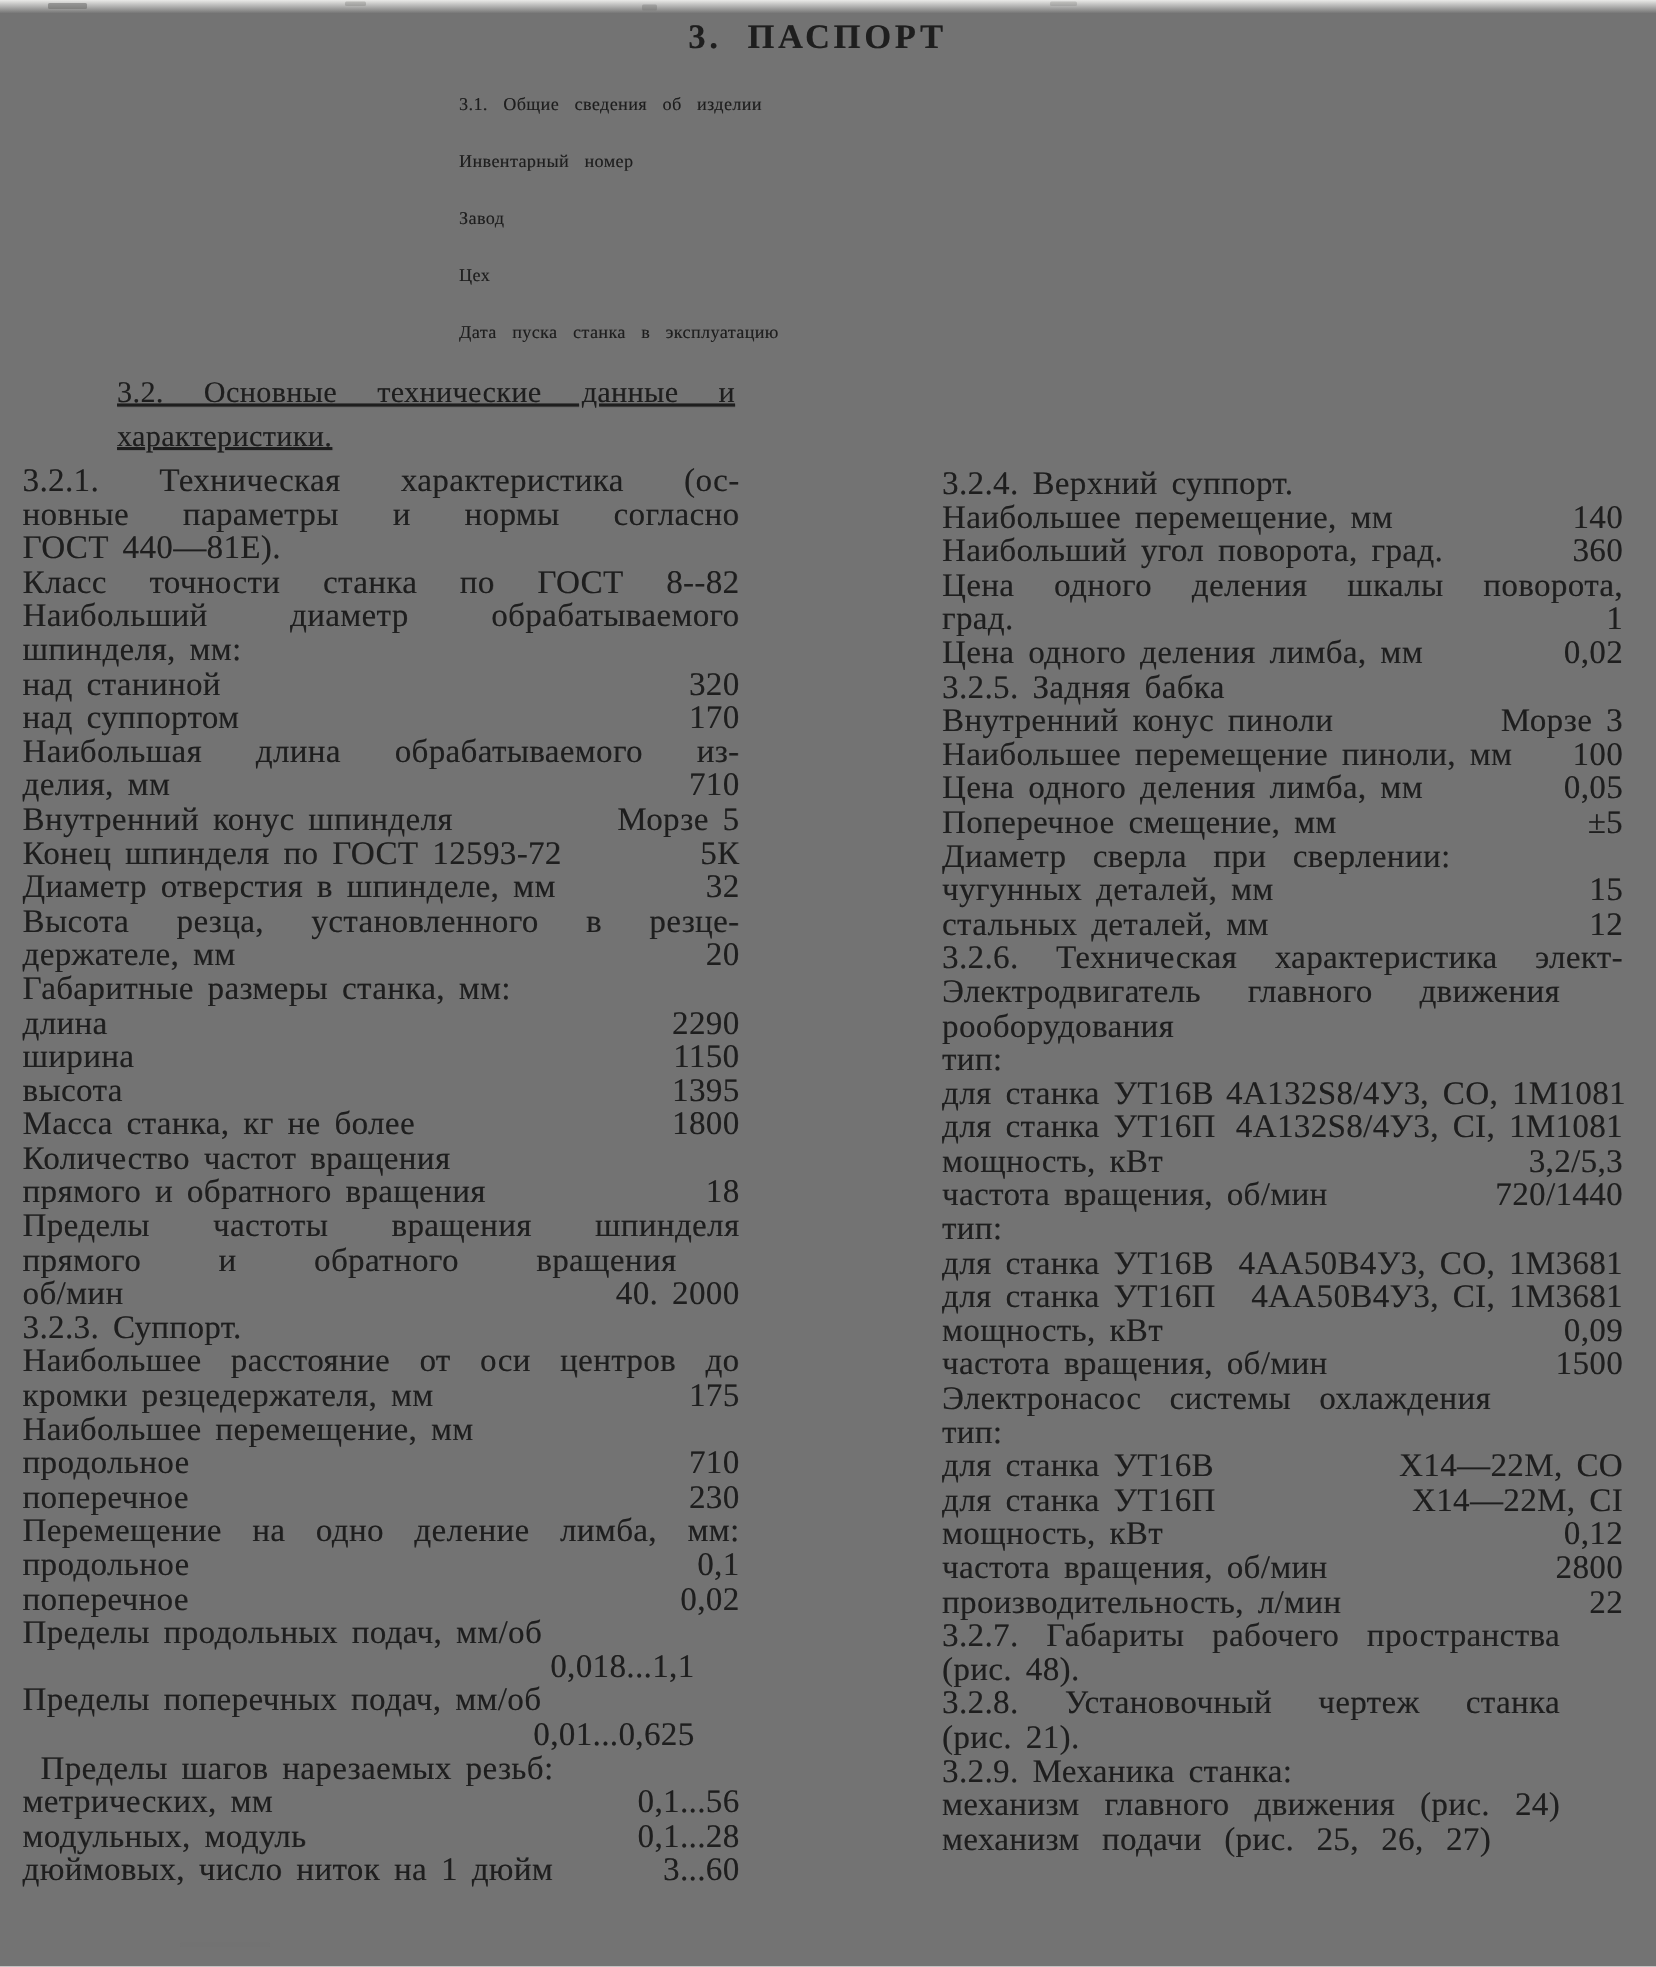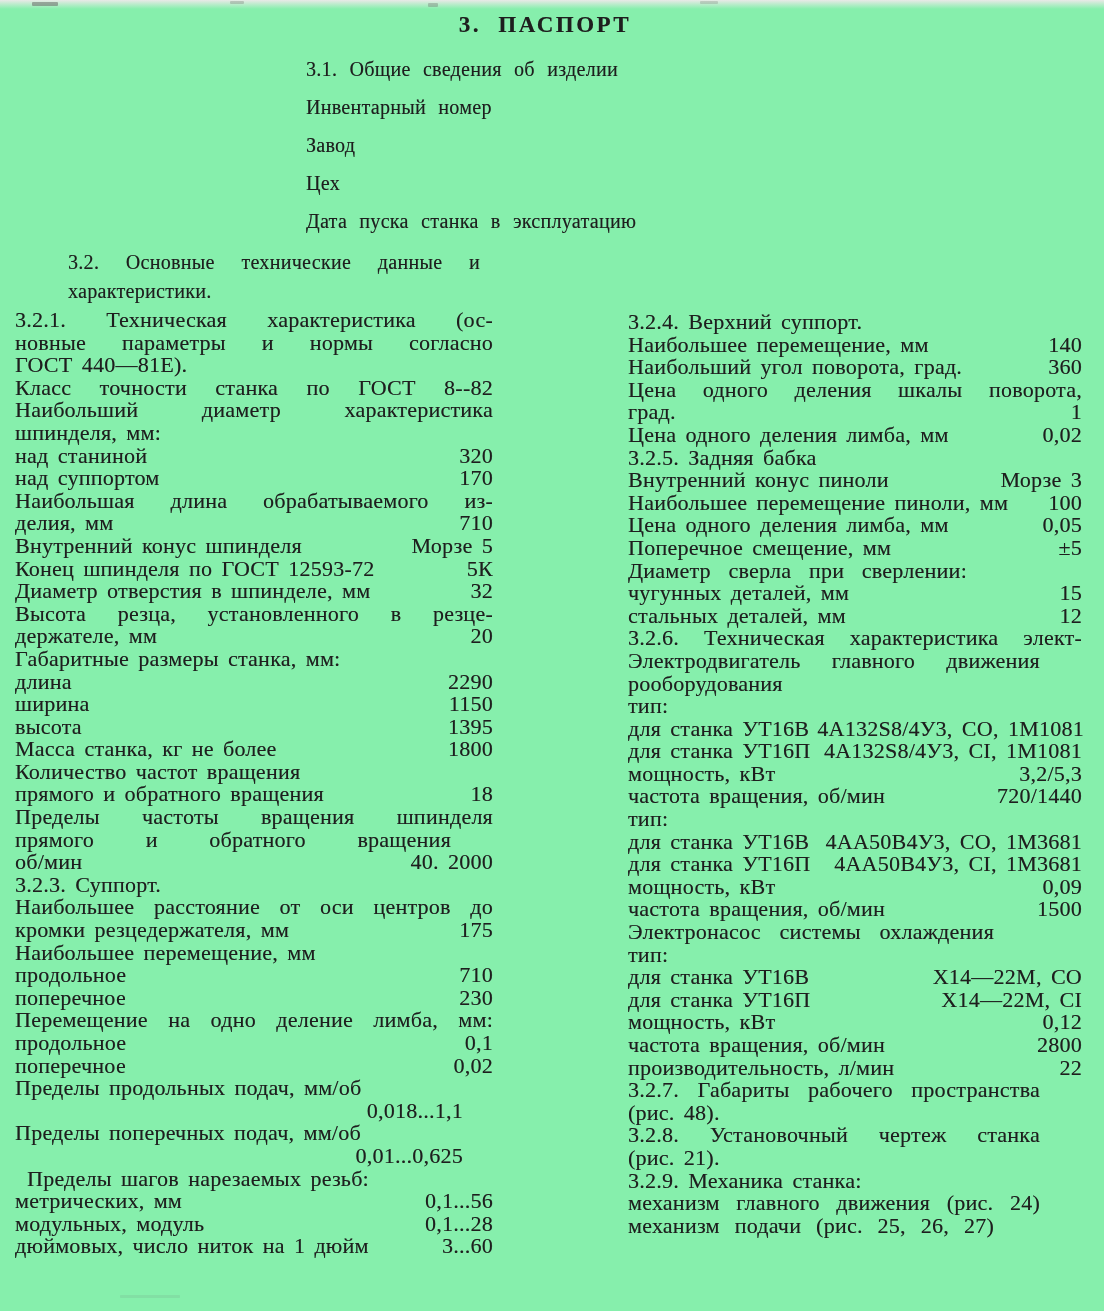--- a/index.html
+++ b/index.html
@@ -6,7 +6,7 @@
   .page{
     position:relative;
     width:1104px;height:1311px;
-    background:#86efac;
+    background:#737373;
     overflow:hidden;
     font-family:"Liberation Serif","DejaVu Serif",serif;
     color:#1e1e1e;

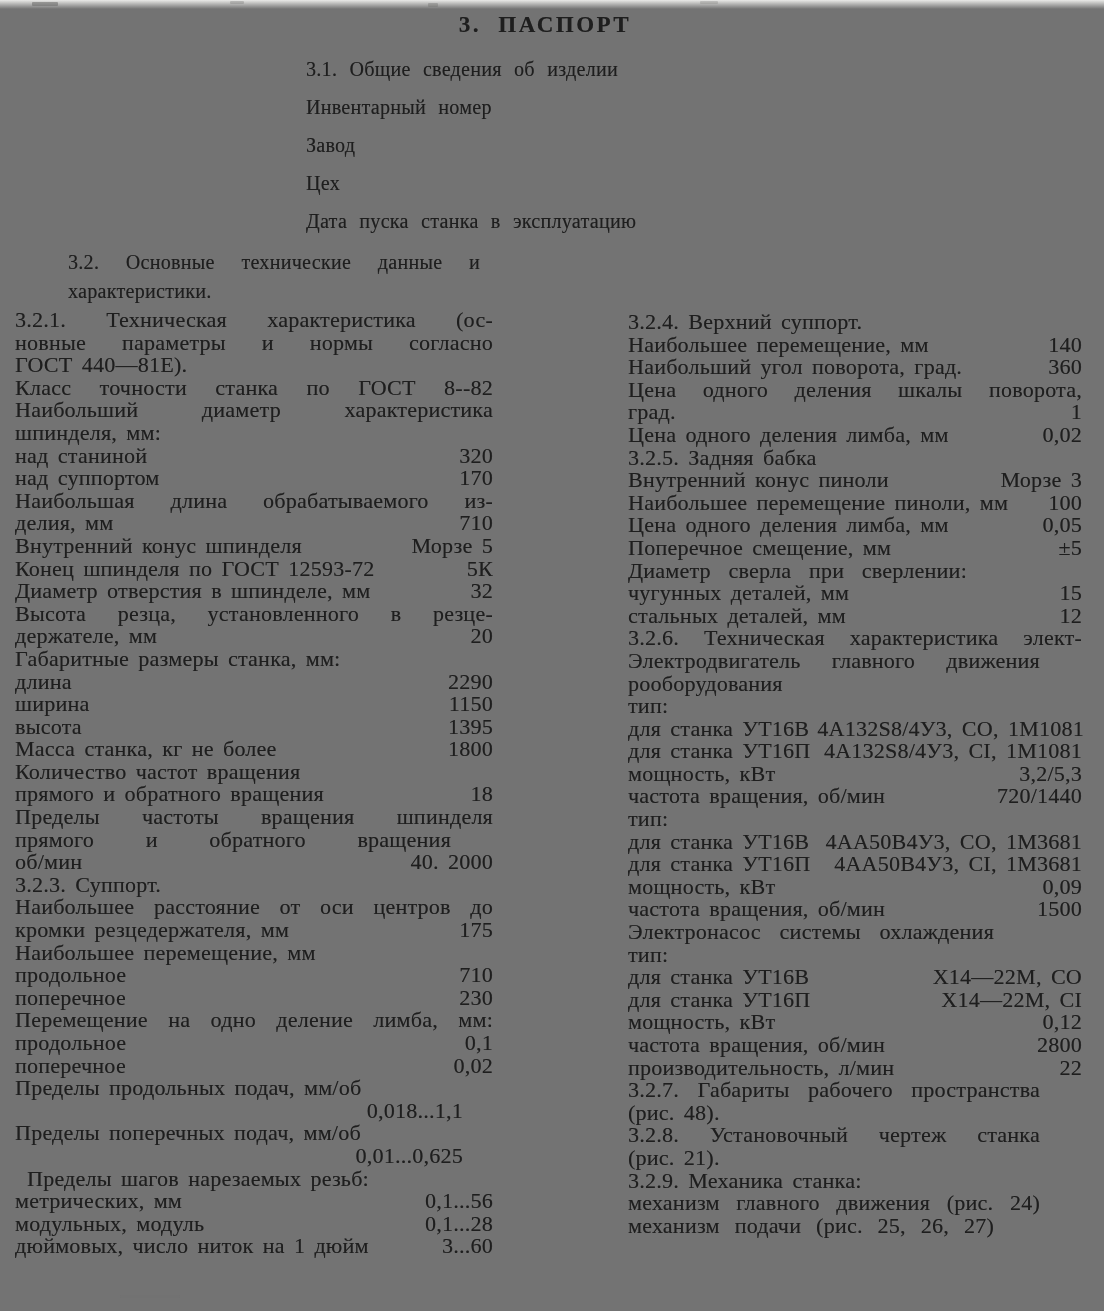--- a/index.html
+++ b/index.html
@@ -24,7 +24,7 @@
   }
   .general{
     position:absolute;left:306px;top:50px;width:480px;
-    font-size:20px;line-height:38px;
+    font-size:12px;line-height:38px;
     word-spacing:7px;letter-spacing:.3px;
   }
   .s32{

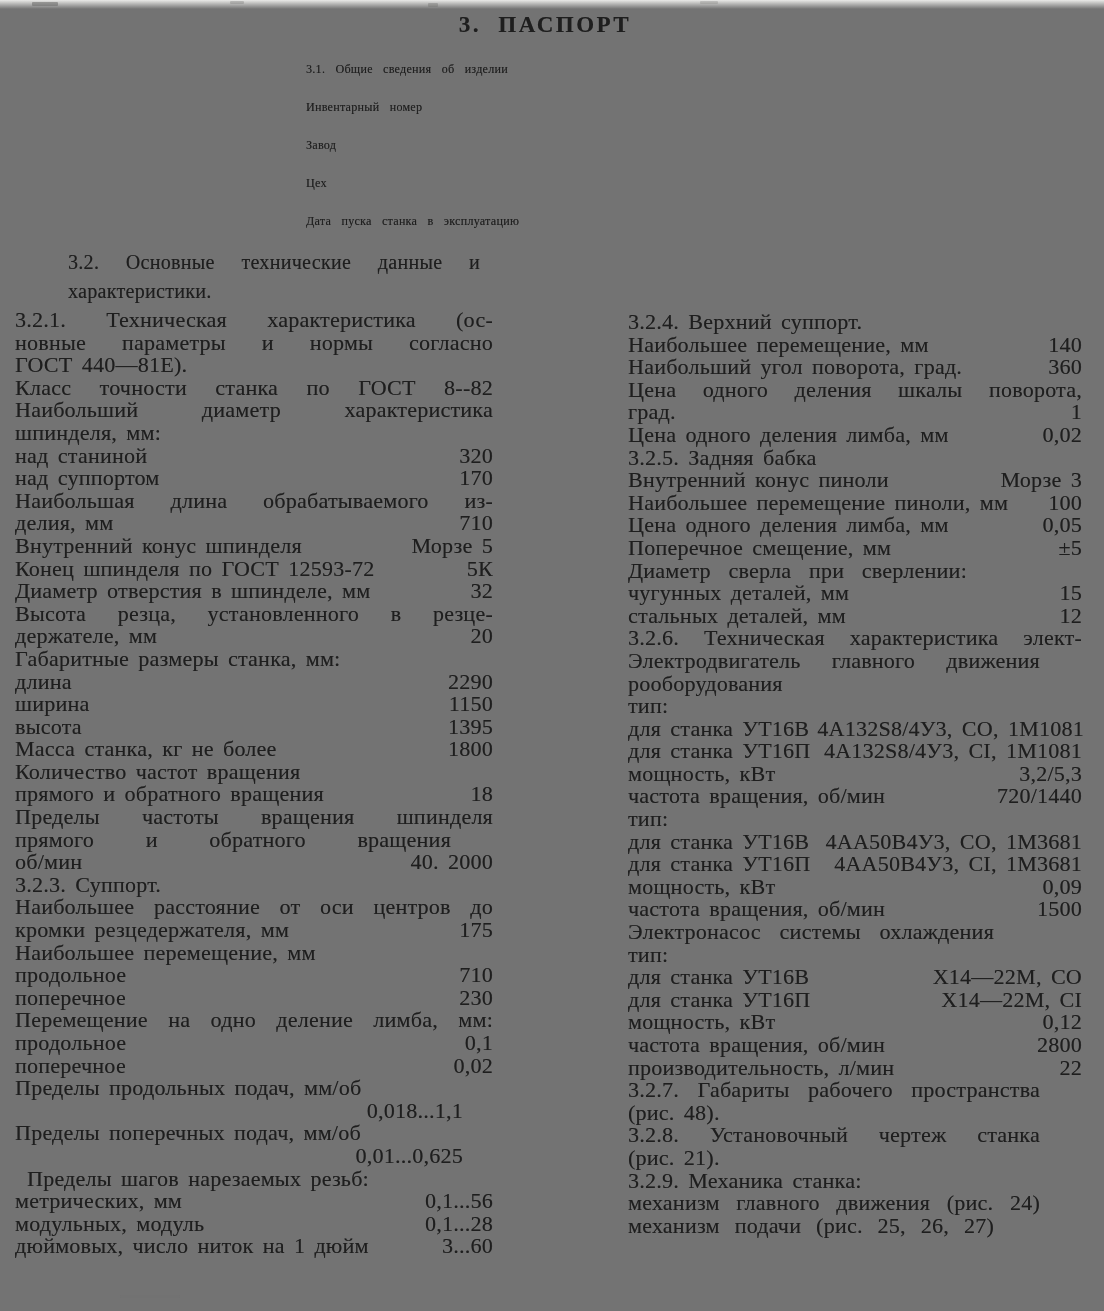--- a/index.html
+++ b/index.html
@@ -28,9 +28,9 @@
     word-spacing:7px;letter-spacing:.3px;
   }
   .s32{
-    position:absolute;left:68px;top:248px;width:412px;
+    position:absolute;left:78px;top:248px;width:412px;
     font-size:20px;line-height:29px;
-    word-spacing:6px;letter-spacing:.3px;
+    word-spacing:6px;letter-spacing:.3px;text-decoration:underline;
   }
   .s32 .jline{text-align:justify;text-align-last:justify;text-justify:inter-word;}
   .col{

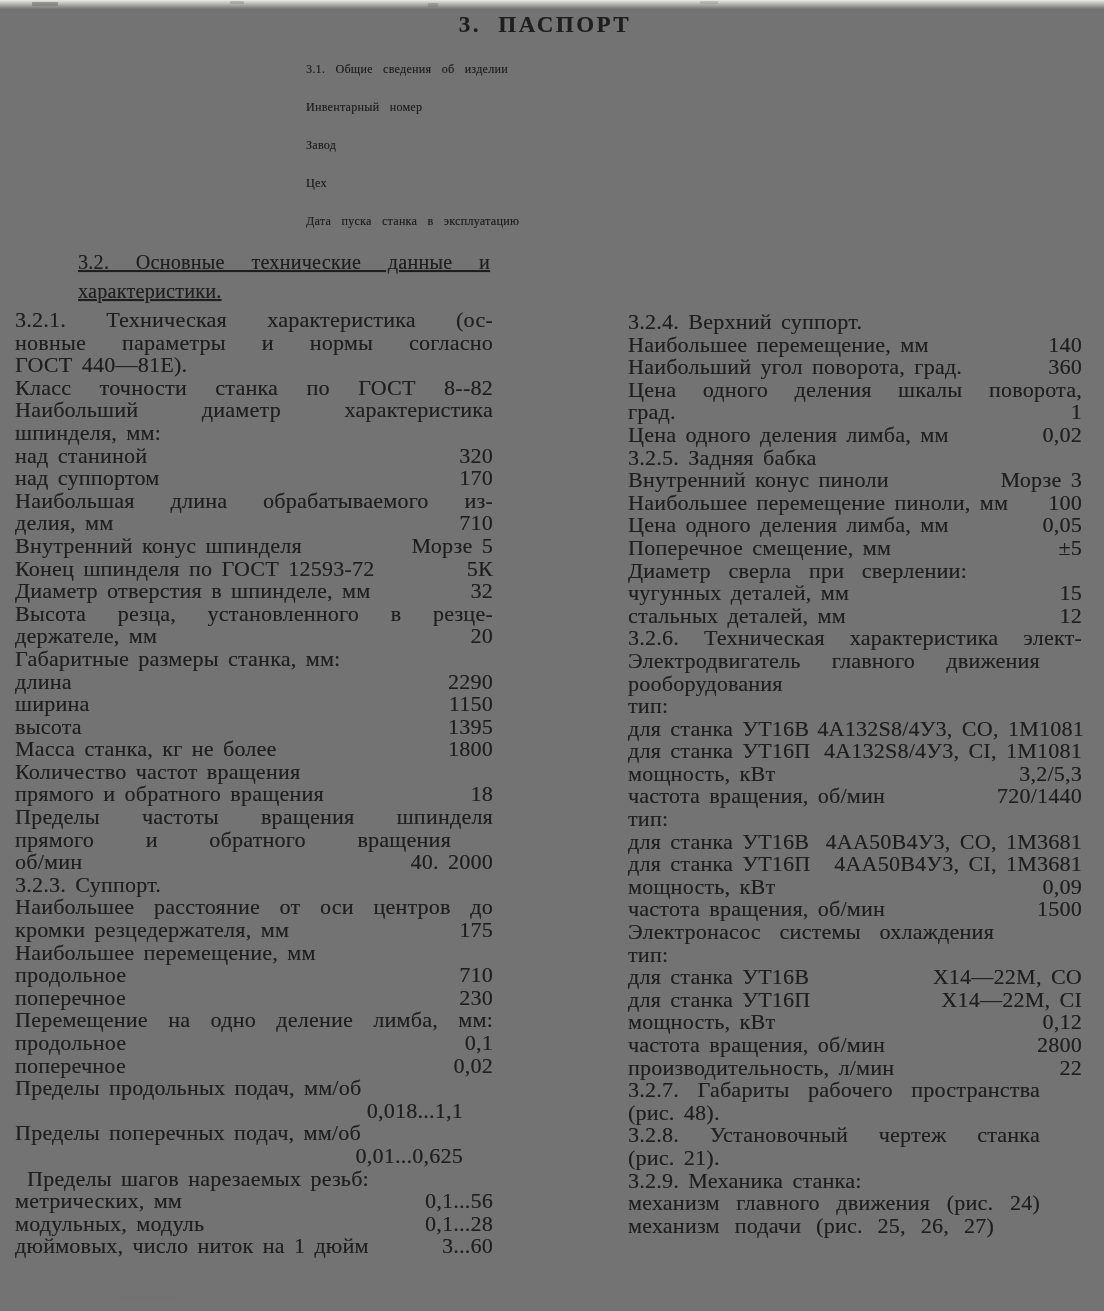--- a/index.html
+++ b/index.html
@@ -87,7 +87,7 @@
         <span class="lbl">ГОСТ 440—81Е).</span>
       </div>
       <div class="line j"><span class="lbl">Класс точности станка по ГОСТ 8--82</span></div>
-      <div class="line j"><span class="lbl">Наибольший диаметр характеристика</span></div>
+      <div class="line j"><span class="lbl">Наибольший диаметр обрабатываемого</span></div>
       <div class="line">
         <span class="lbl">шпинделя, мм:</span>
       </div>

